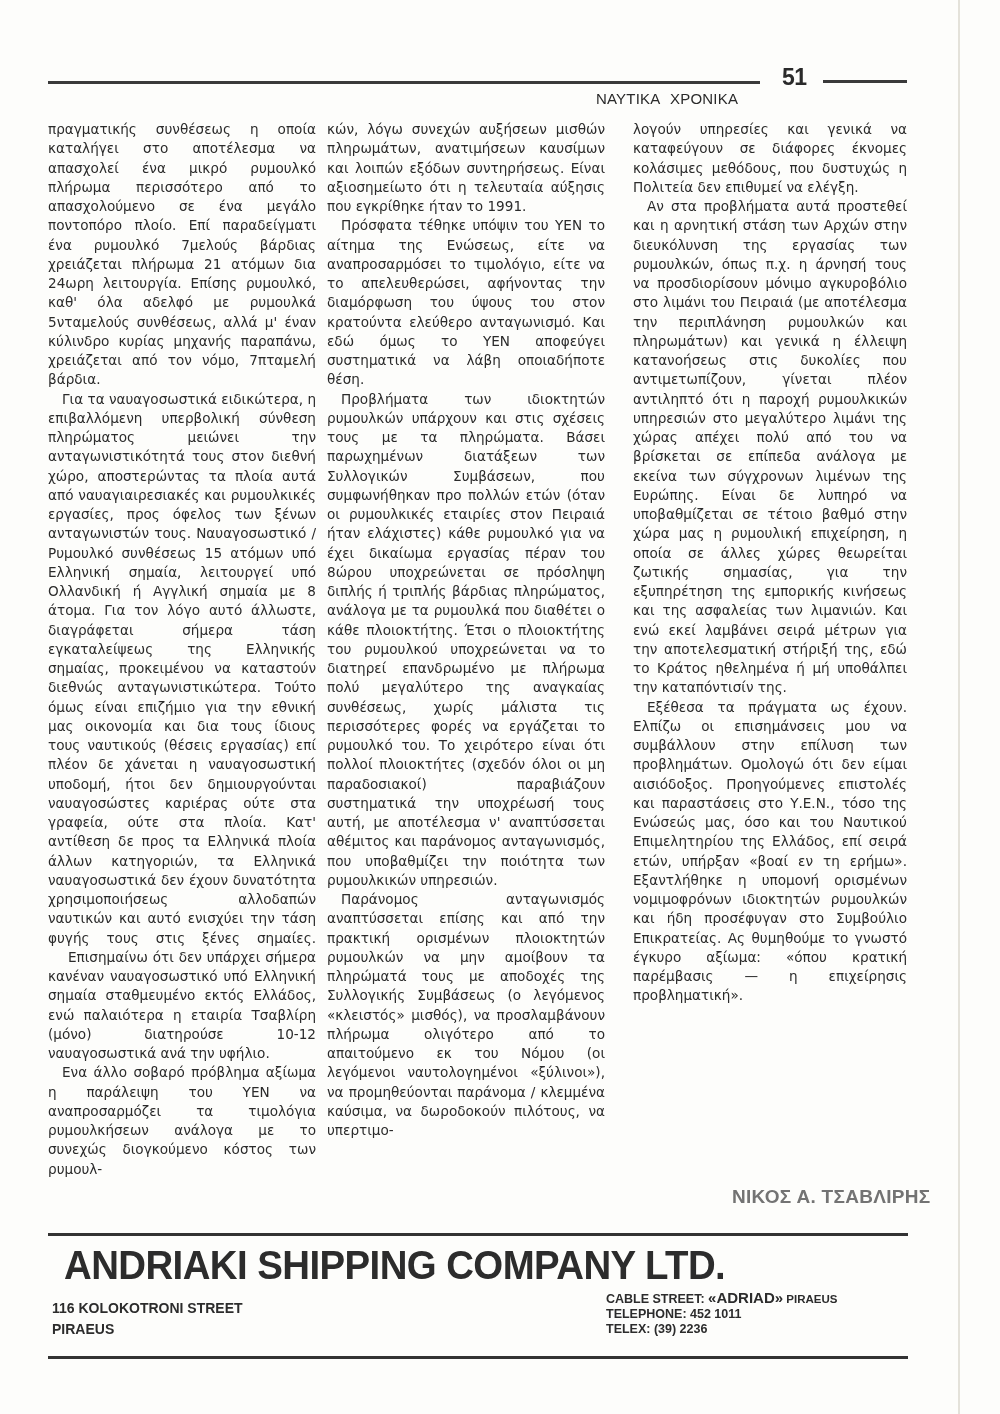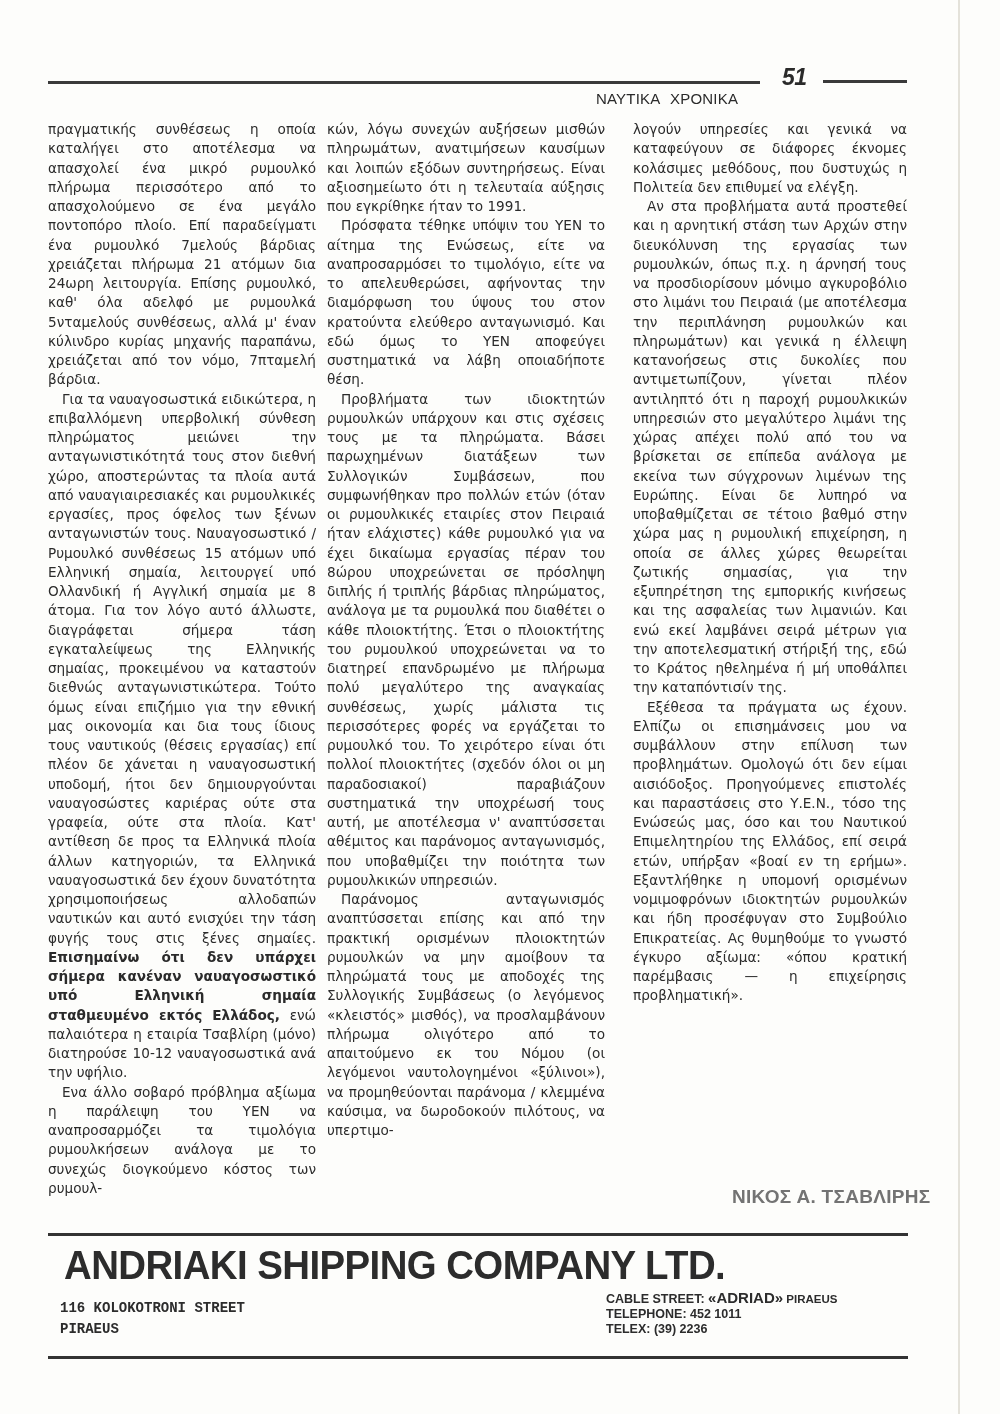--- a/index.html
+++ b/index.html
@@ -11,7 +11,7 @@
   .scan-edge { position: absolute; left: 958px; top: 0; width: 2px; height: 1414px; background: #e4e2da; }
   .header-rule-left { position: absolute; left: 48px; top: 81px; width: 712px; height: 3px; background: #3a3a3a; }
   .header-rule-right { position: absolute; left: 823px; top: 80px; width: 84px; height: 3px; background: #3a3a3a; }
-  .page-number { position: absolute; left: 782px; top: 64px; font-family: "Liberation Sans", sans-serif; font-weight: bold; font-size: 23px; color: #2a2a2a; letter-spacing: -0.5px; font-style: italic; }
+  .page-number { position: absolute; left: 782px; top: 64px; font-family: "Liberation Sans", sans-serif; font-weight: bold; font-size: 23px; color: #2a2a2a; letter-spacing: -0.5px; }
   .running-head { position: absolute; left: 596px; top: 90px; font-family: "Liberation Sans", sans-serif; font-size: 15px; color: #2a2a2a; word-spacing: 6px; letter-spacing: 0.2px; }
 
   .column {

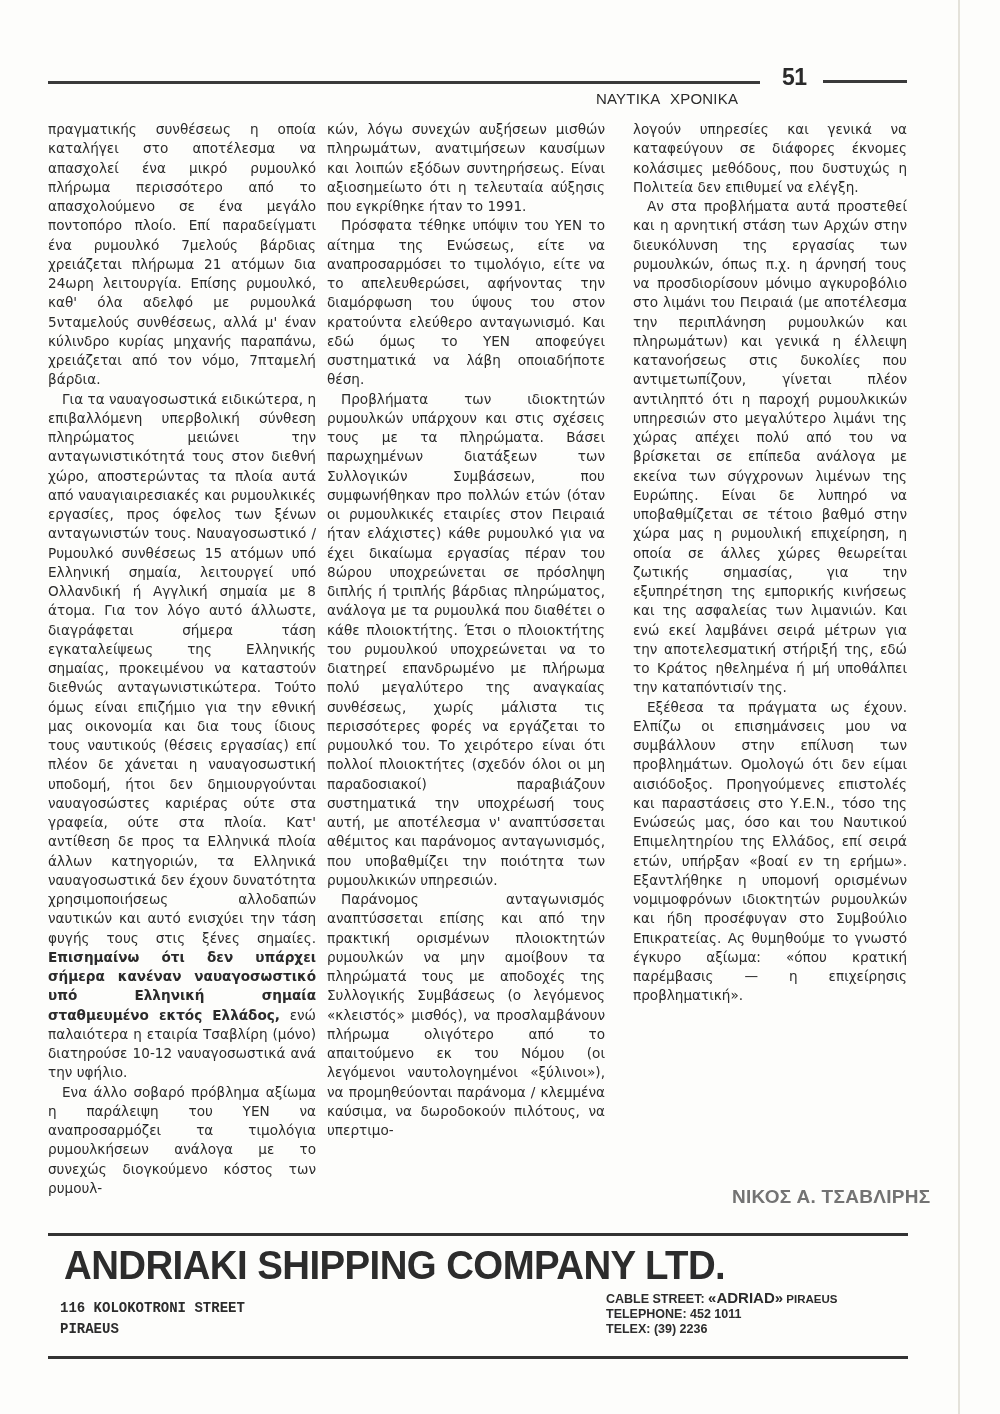--- a/index.html
+++ b/index.html
@@ -25,7 +25,7 @@
   .col3 { left: 633px; width: 274px; }
   .column p { margin: 0; text-indent: 14px; }
   .column p.first { text-indent: 0; }
-  .column .bold { font-weight: bold; }
+  .column .bold { font-weight: normal; margin-left: 20px; }
 
   .signature { position: absolute; left: 732px; top: 1186px; font-family: "Liberation Sans", sans-serif; font-weight: bold; font-size: 19px; letter-spacing: 0.3px; color: #737373; }
 

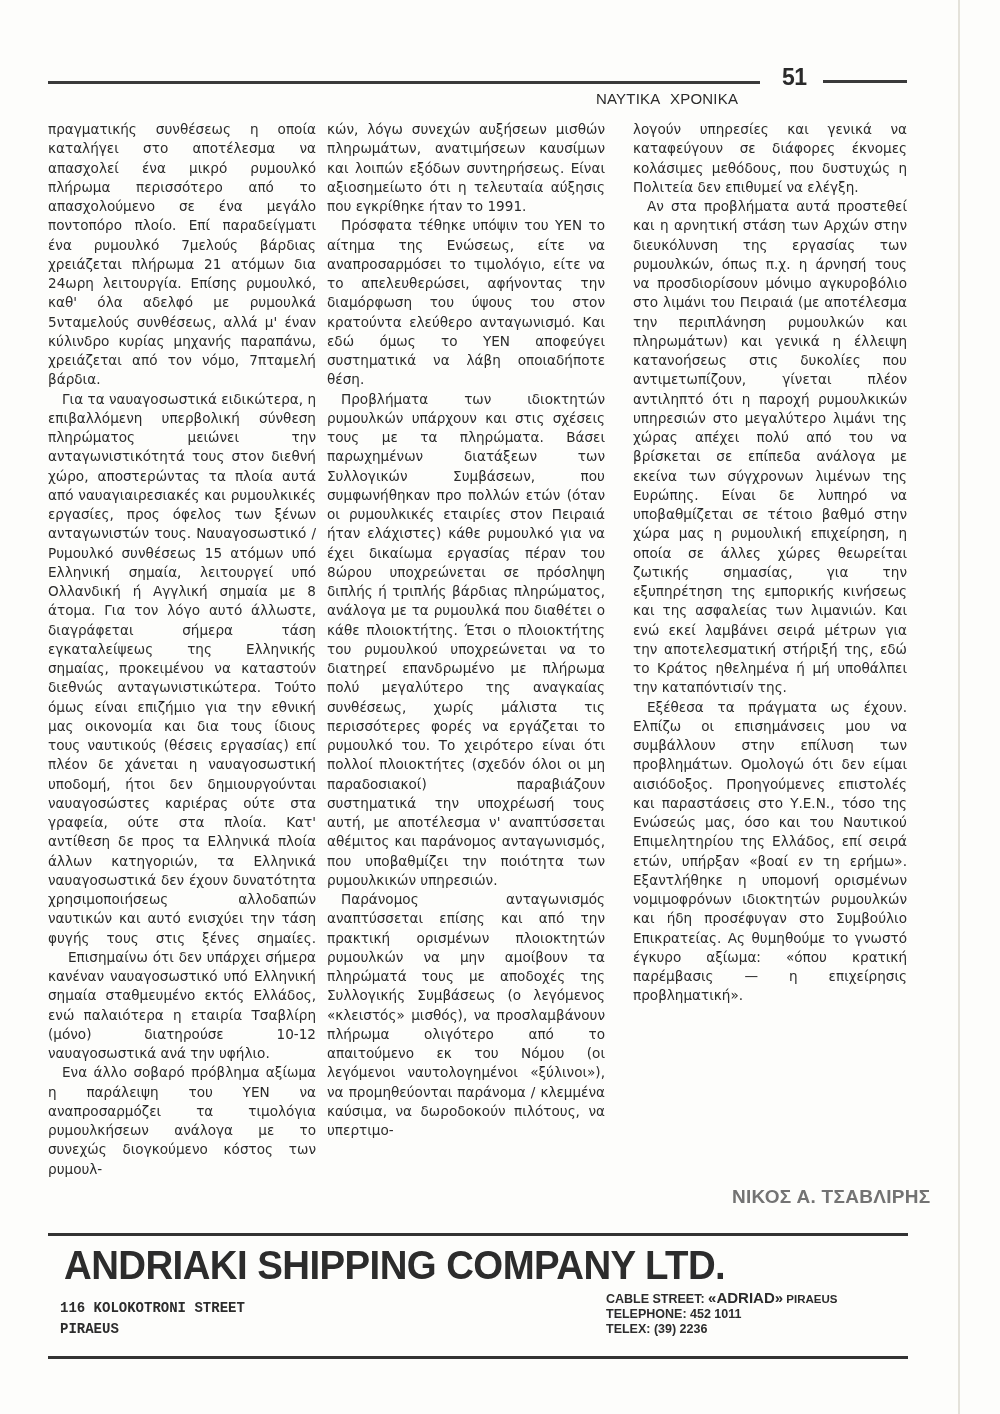--- a/index.html
+++ b/index.html
@@ -32,7 +32,7 @@
   .ad-top-rule { position: absolute; left: 48px; top: 1233px; width: 860px; height: 3px; background: #333; }
   .ad-bottom-rule { position: absolute; left: 48px; top: 1356px; width: 860px; height: 3px; background: #333; }
   .ad-company { position: absolute; left: 64px; top: 1243px; font-family: "Liberation Sans", sans-serif; font-weight: bold; font-size: 40px; letter-spacing: -0.6px; color: #2c2c2c; transform: scaleX(0.96); transform-origin: left top; }
-  .ad-address { position: absolute; left: 60px; top: 1298px; font-family: Liberation Mono, monospace; font-weight: bold; font-size: 14px; line-height: 21px; color: #2c2c2c; }
+  .ad-address { position: absolute; left: 52px; top: 1298px; font-family: Liberation Sans, sans-serif; font-weight: bold; font-size: 14px; line-height: 21px; color: #2c2c2c; }
   .ad-contact { position: absolute; left: 606px; top: 1290px; font-family: "Liberation Sans", sans-serif; font-weight: bold; font-size: 12.5px; line-height: 15px; color: #2c2c2c; }
   .ad-contact .cable-name { font-size: 15px; text-align: right; }
   .ad-contact .small { font-size: 11.5px; }

